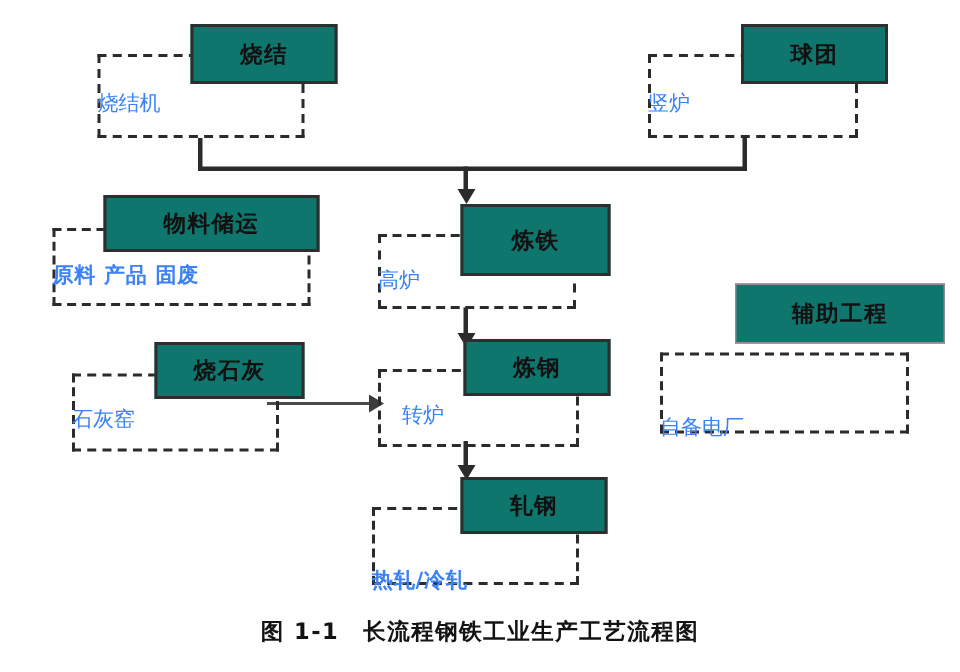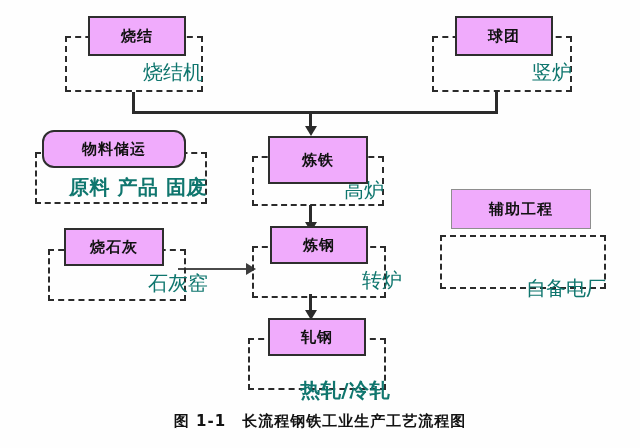--- a/index.html
+++ b/index.html
@@ -35,11 +35,12 @@
     position: absolute;
     box-sizing: border-box;
     border: 2px solid #2e2e2e;
-    background: #f0abfc;
+    background: #0f766e;
     display: flex;
     align-items: center;
     justify-content: center;
     z-index: 3;
+    margin-left: 39px;
   }
   .unit .title-plate.thin {
     border: 1.5px solid #8e8e8e;

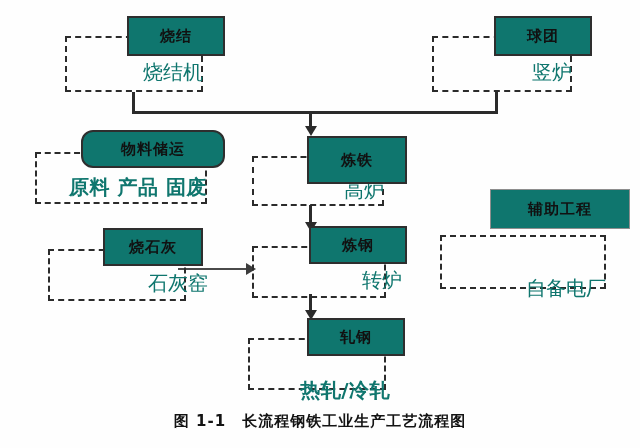--- a/index.html
+++ b/index.html
@@ -56,10 +56,10 @@
   .unit .sub-text {
     position: absolute;
     z-index: 2;
-    font-size: 20px;
+    font-size: 14px;
     line-height: 1;
-    color: #0f766e;
-    text-align: right;
+    color: #3b82f6;
+    text-align: left;
     white-space: nowrap;
     font-weight: 500;
   }

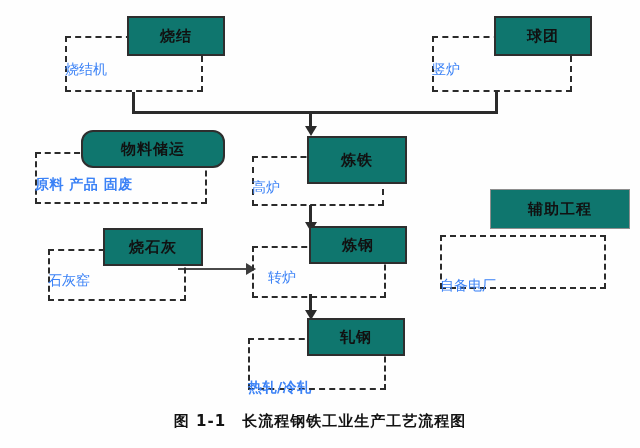--- a/index.html
+++ b/index.html
@@ -146,7 +146,7 @@
 
   <div class="unit">
     <div class="dashed-box" style="left:35px; top:152px; width:172px; height:52px;"></div>
-    <div class="title-plate" style="left:42px; top:130px; width:144px; height:38px;border-radius:12px;">
+    <div class="title-plate" style="left:30px; top:130px; width:144px; height:38px;">
       <span class="title-text">物料储运</span>
     </div>
     <div class="sub-text wide" style="left:35px; top:177px; width:172px;">原料 产品 固废</div>

